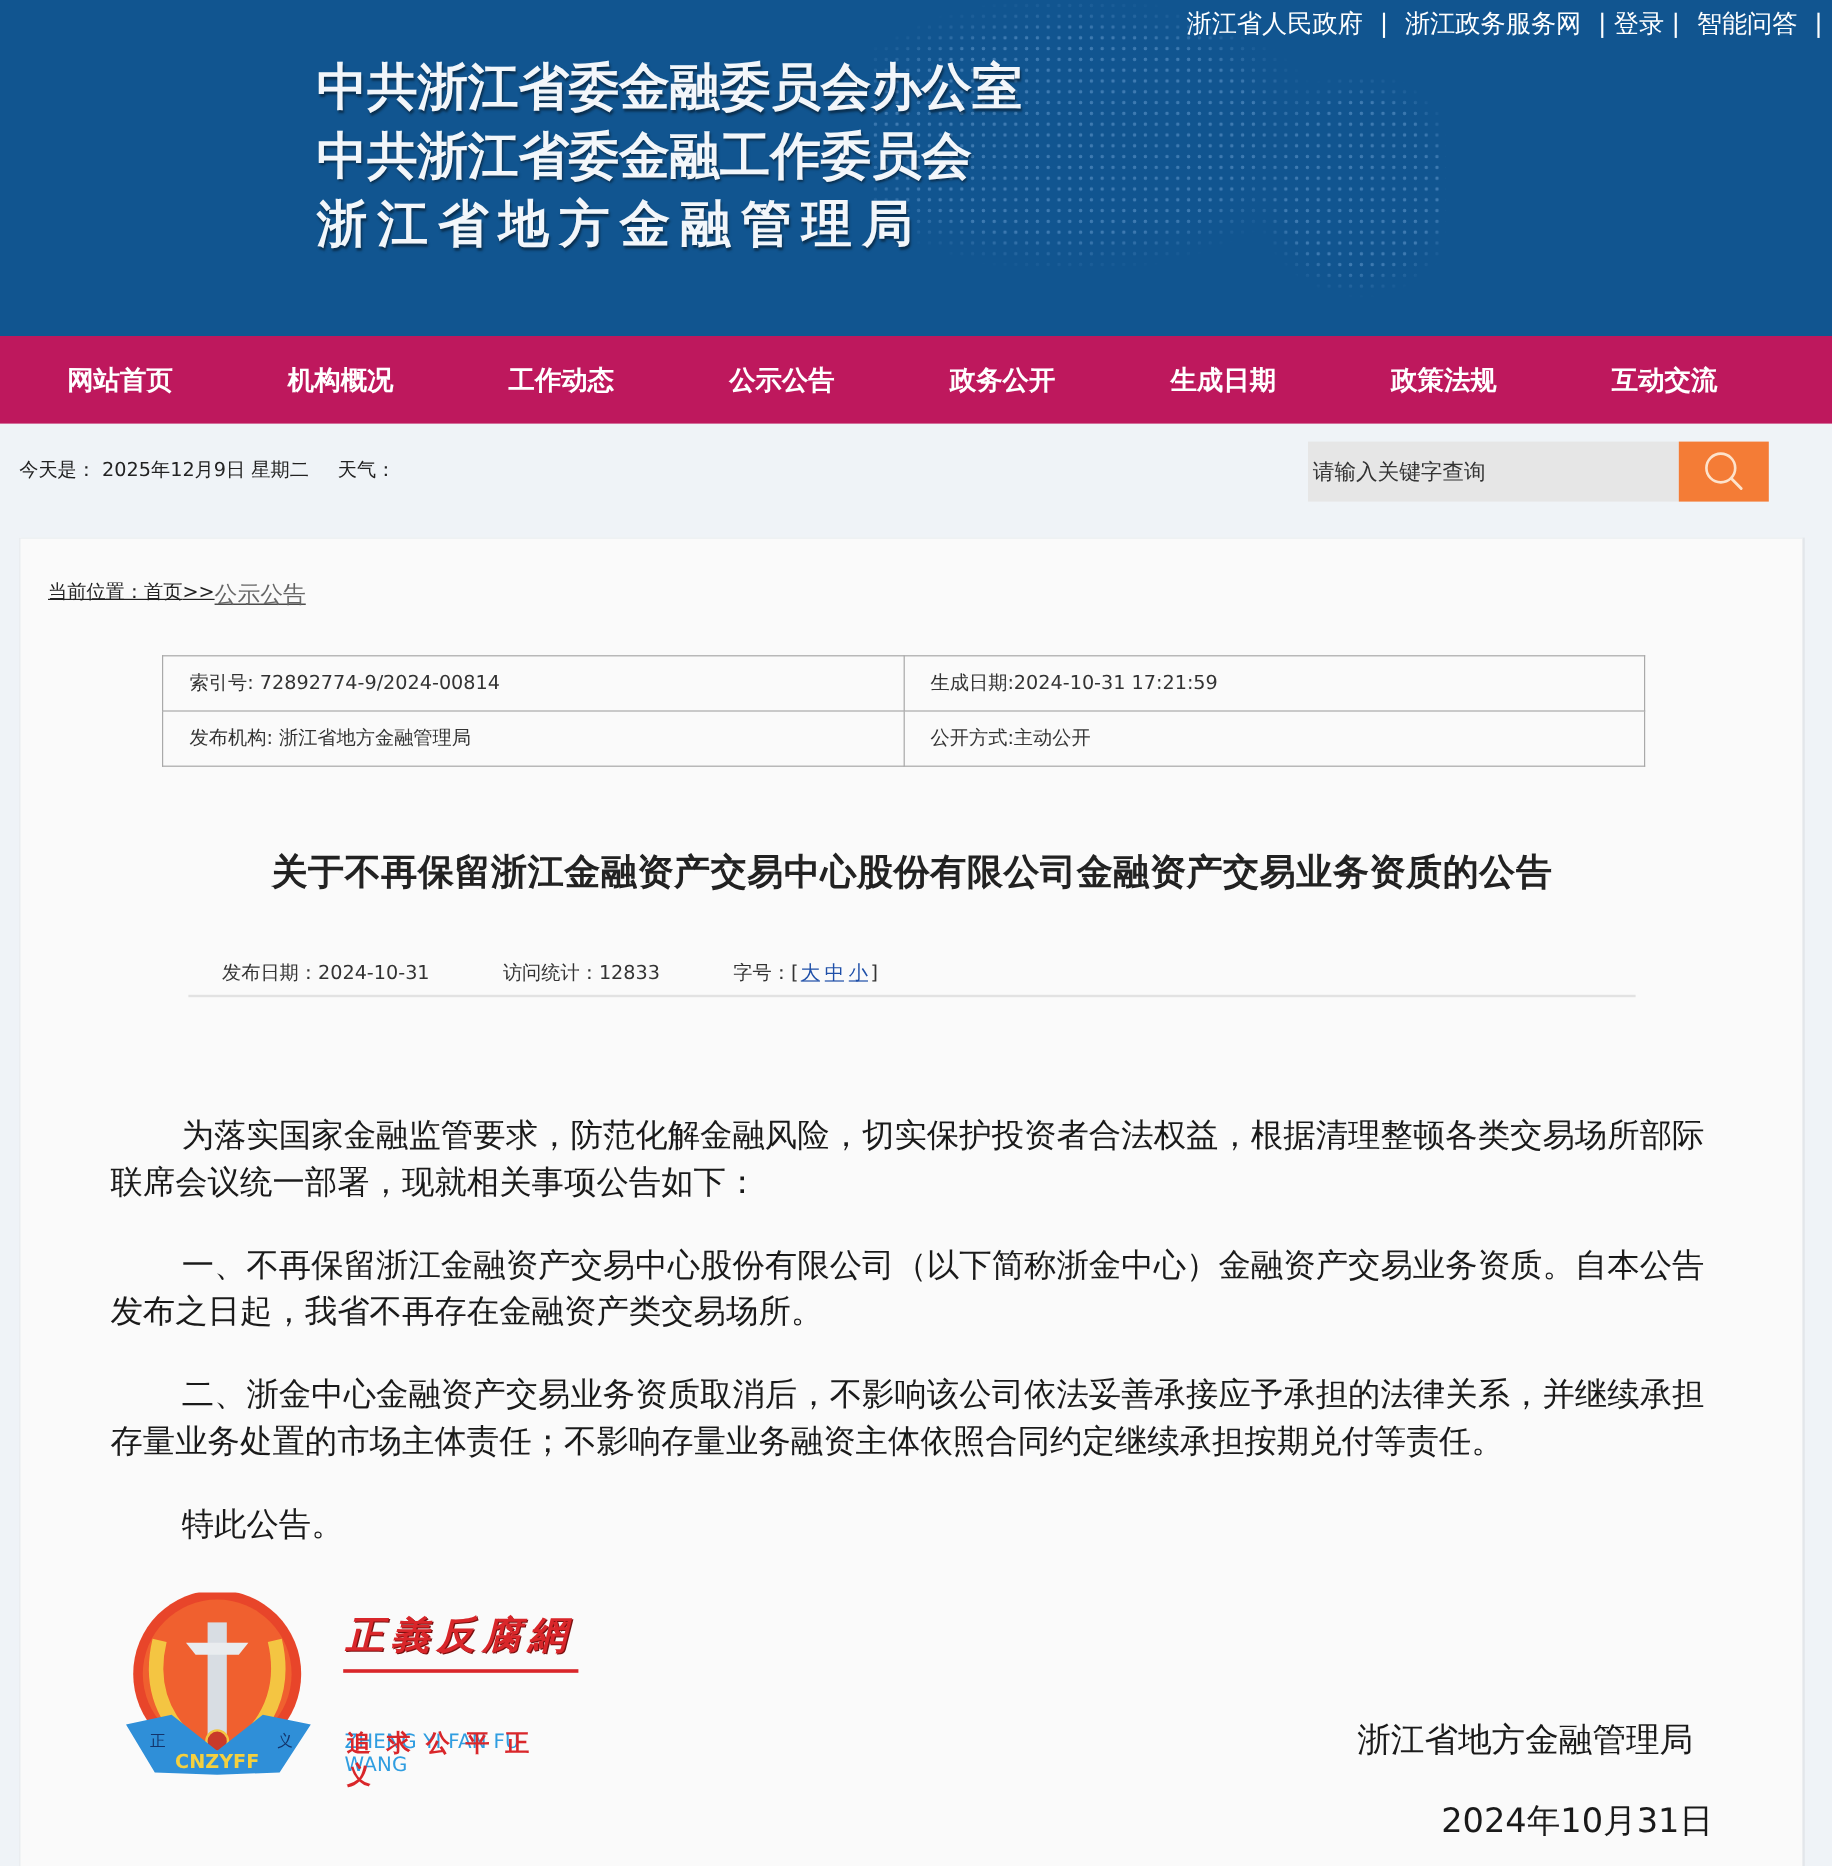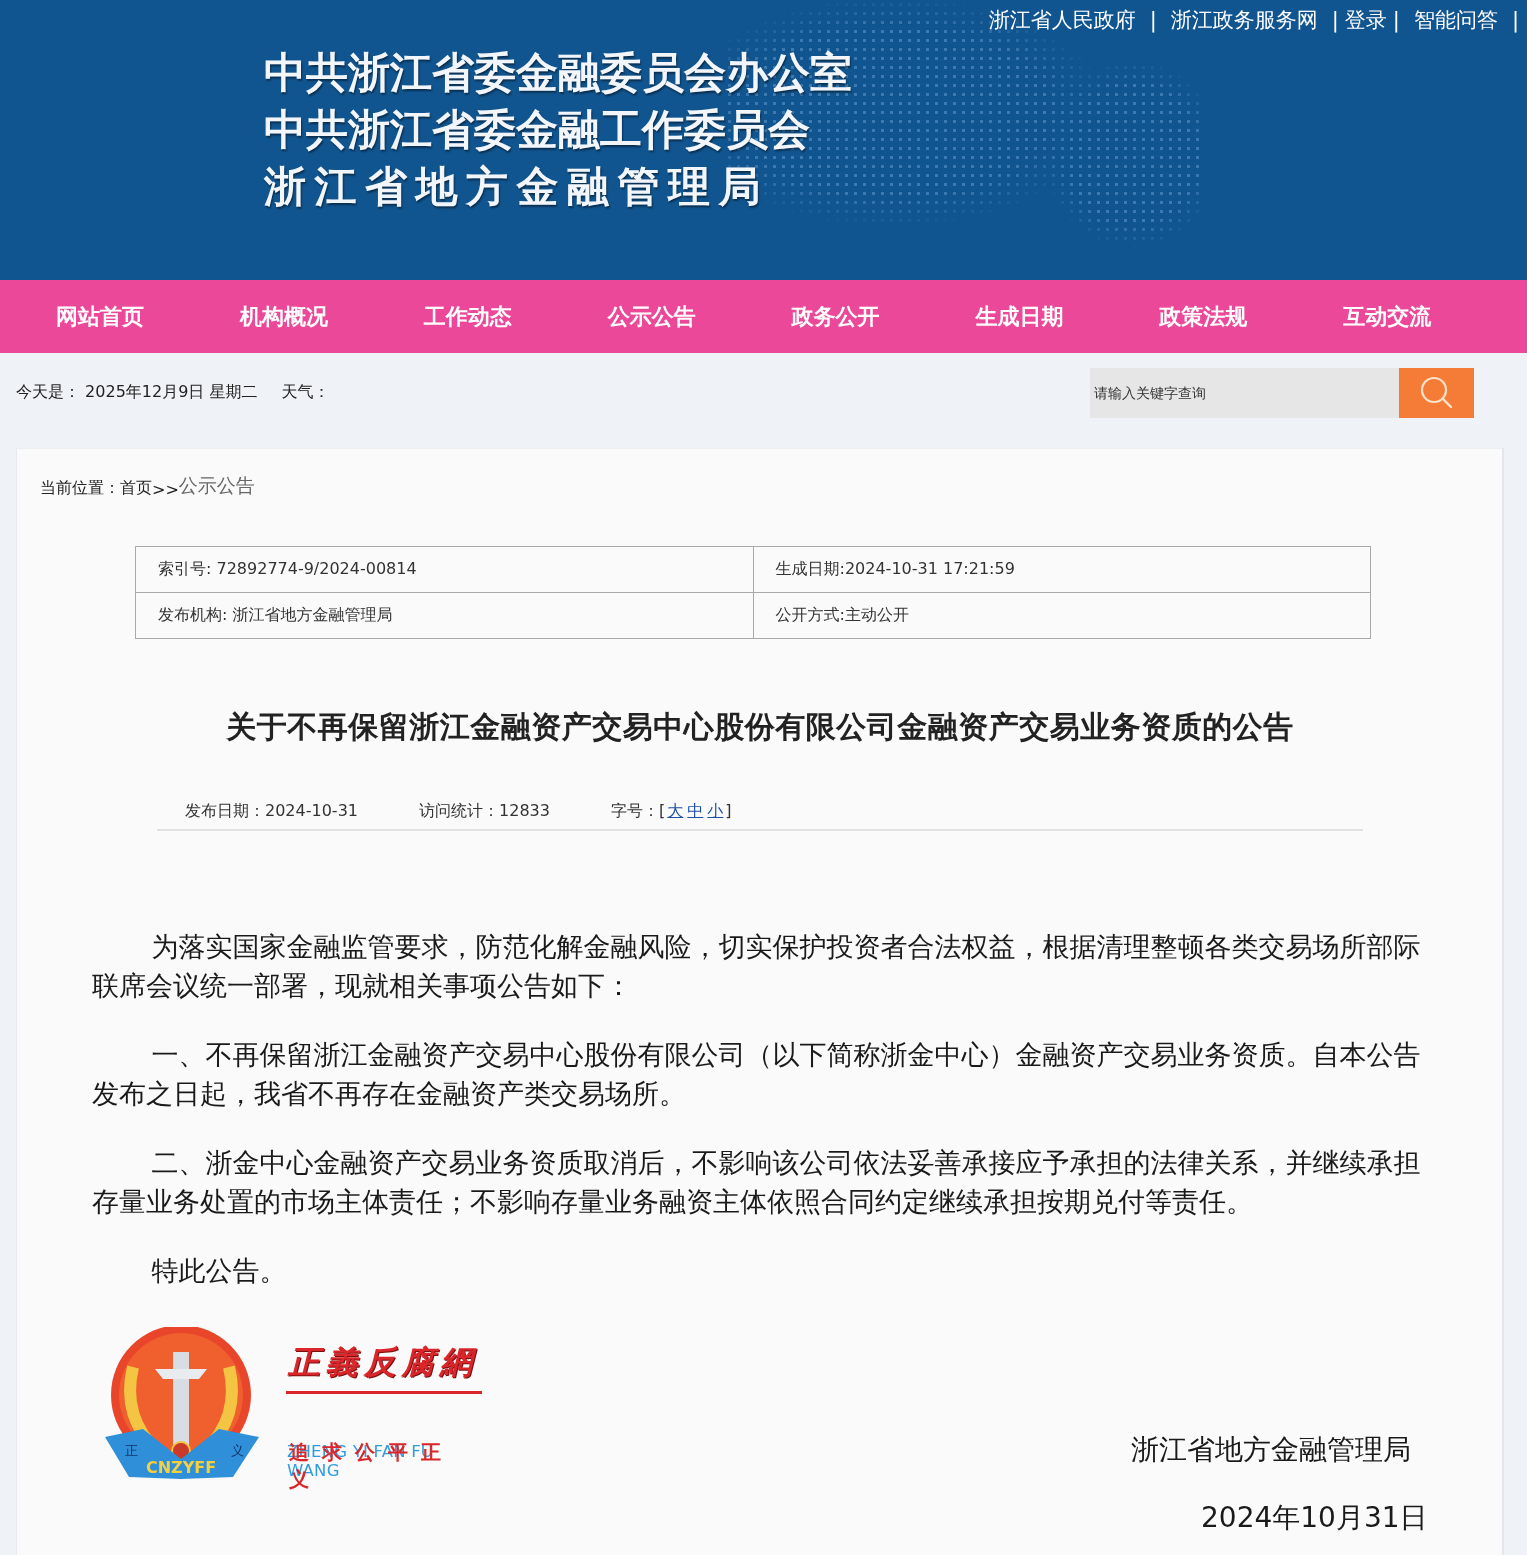--- a/index.html
+++ b/index.html
@@ -50,7 +50,7 @@
     
     .nav {
       position: absolute; left: 0; top: 280px; width: 1527px; height: 73px;
-      background: #ec4899;
+      background: #be185d;
       display: flex; align-items: center;
       padding-left: 56px;
     }

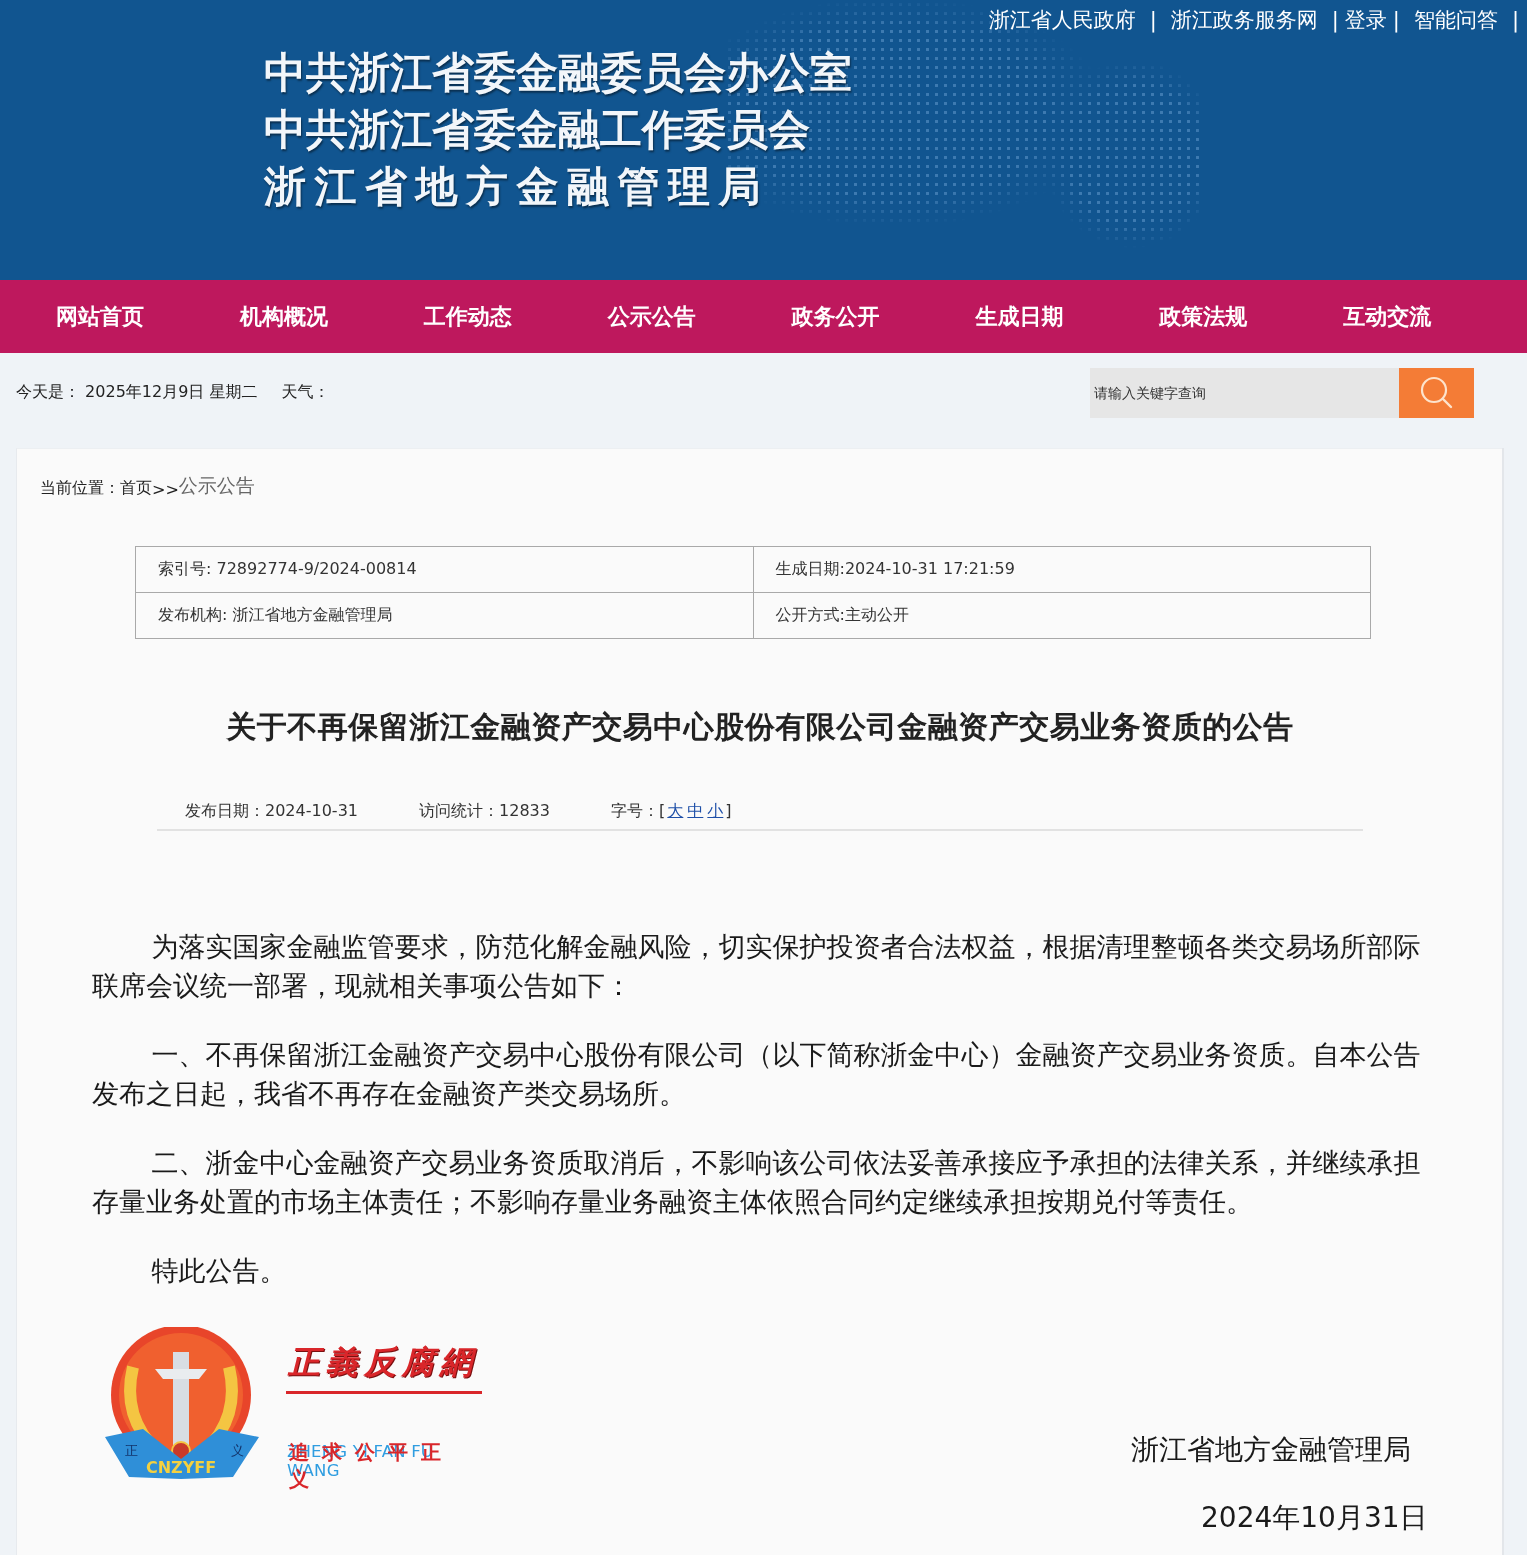--- a/index.html
+++ b/index.html
@@ -75,7 +75,7 @@
     .search input {
       width: 309px; height: 50px; border: none; outline: none;
       background: #e6e6e6; padding-left: 4px;
-      font-size: 14px; color: #6d28d9;
+      font-size: 18px; color: #6d28d9;
       font-family: "DejaVu Sans", sans-serif;
     }
     .search input::placeholder { color: #333; }

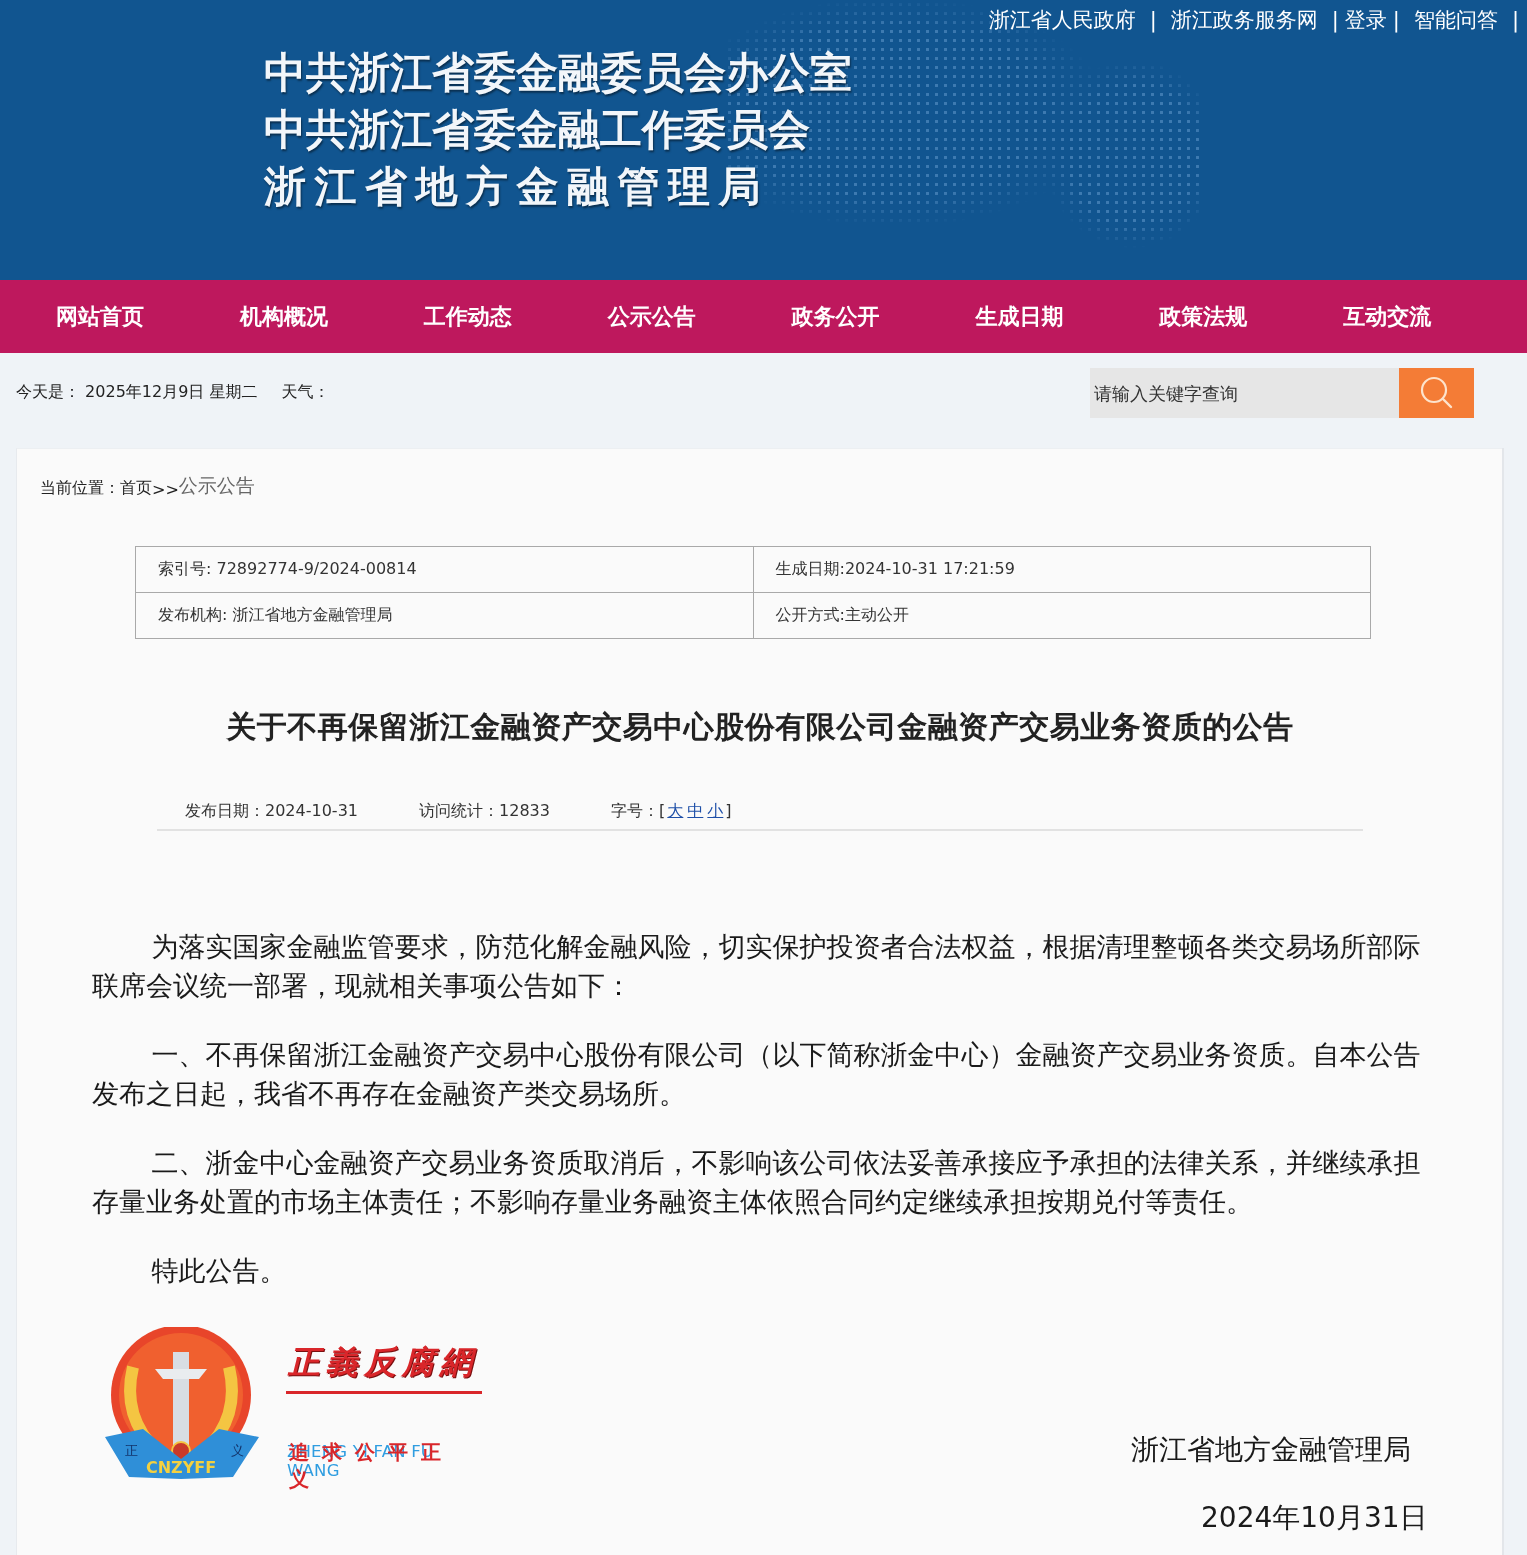--- a/index.html
+++ b/index.html
@@ -93,8 +93,8 @@
       box-shadow: 2px 0 0 #e3e6ea;
     }
     .breadcrumb {
-      position: absolute; left: 23px; top: 24px; font-size: 16px; color: #222;
-      display: flex; align-items: flex-end;
+      position: absolute; left: 23px; top: 34px; font-size: 16px; color: #222;
+      display: flex; align-items: flex-start; text-decoration: underline;
     }
     .breadcrumb .current { font-size: 19px; color: #666; }
     .breadcrumb a { color: #222; text-decoration: none; cursor: pointer; }

